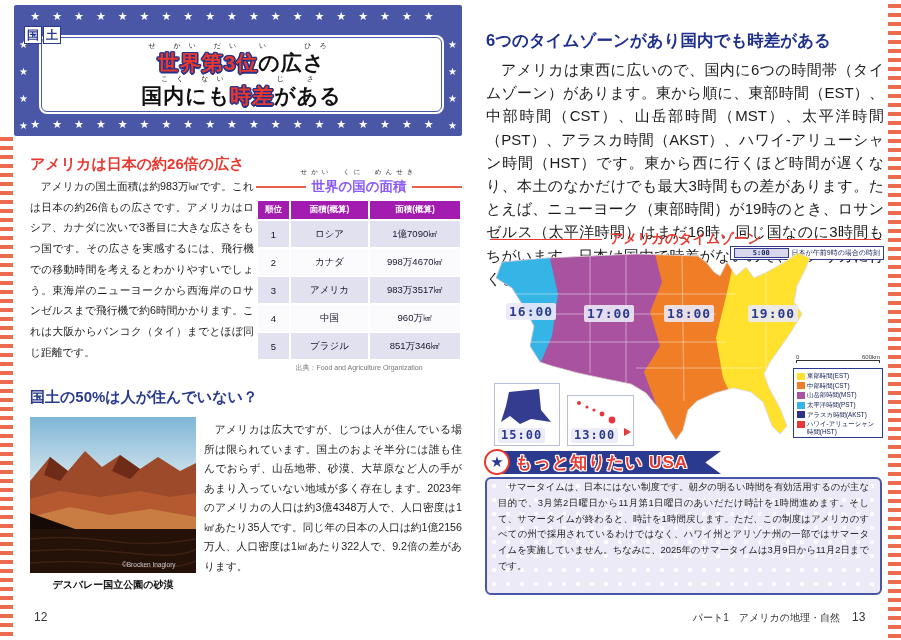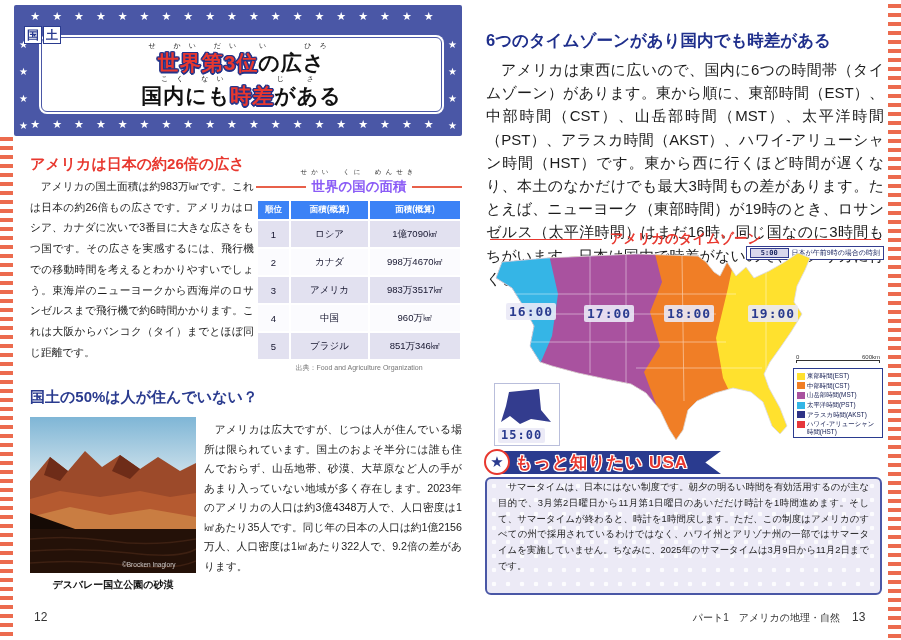--- a/index.html
+++ b/index.html
@@ -55,7 +55,7 @@
   .t-title .dash { flex:1; border-top:2px solid #e8604a; }
   .t-title .txt { color:#8b5cf6; font-weight:bold; font-size:13.5px; white-space:nowrap; }
   table.area { width:100%; border-collapse:separate; border-spacing:2px; margin-top:3px; }
-  table.area th { background:#3b82f6; color:#fff; font-size:8.5px; font-weight:bold;
+  table.area th { background:#a21caf; color:#fff; font-size:8.5px; font-weight:bold;
     padding:3px 0; }
   table.area td { text-align:center; font-size:9.5px; color:#15152e; padding:6.5px 0; }
   table.area tr.odd td { background:#e2e1f0; }

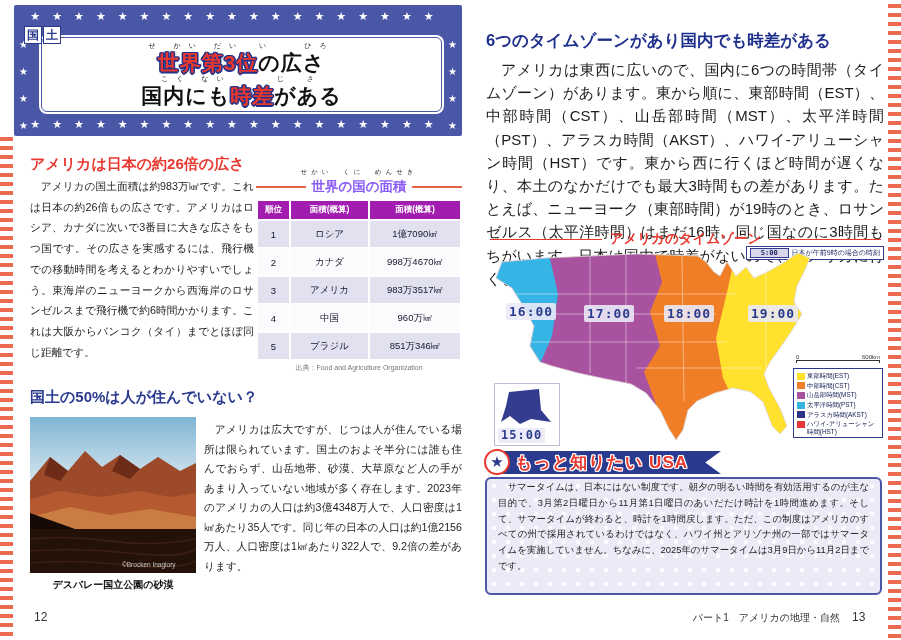--- a/index.html
+++ b/index.html
@@ -85,7 +85,7 @@
     background:#fff; font-size:7px; color:#1a2560; padding:1px 3px; display:flex;
     align-items:center; gap:3px; }
   .map-note .tsample { border:1px solid #333c8e; background:#d9d7ec; font-weight:bold;
-    padding:0 10px; font-family:"DejaVu Sans Mono",monospace; }
+    padding:0 18px; font-family:"DejaVu Sans Mono",monospace; }
   .usmap { position:absolute; left:0; top:20px; }
   .tlabel { position:absolute; font-family:"DejaVu Sans Mono",monospace; font-weight:bold;
     font-size:13px; color:#2a3b8f; background:rgba(234,233,246,.9); padding:0 3px;

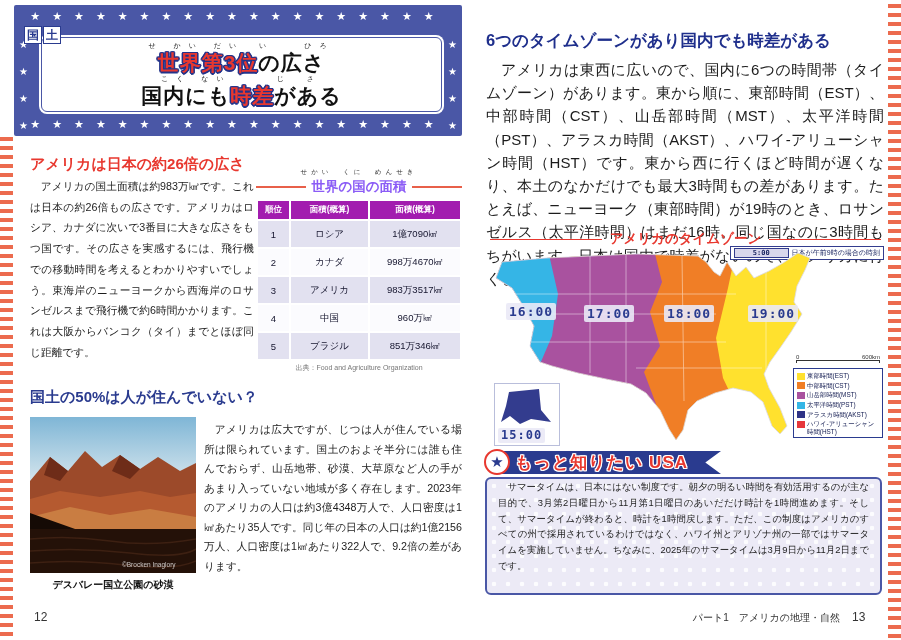--- a/index.html
+++ b/index.html
@@ -290,6 +290,19 @@
       </svg>
       <div class="tlabel tlabel-sm">15:00</div>
     </div>
+    <div class="inset" id="hi-box">
+      <svg width="64" height="48" viewBox="0 0 64 48">
+        <g fill="#e6373c">
+          <circle cx="11" cy="7" r="2"></circle>
+            <circle cx="19" cy="11" r="1.6"></circle>
+          <circle cx="26" cy="14" r="1.6"></circle>
+            <circle cx="34" cy="18" r="2.4"></circle>
+          <circle cx="44" cy="24" r="3.4"></circle>
+            <polygon points="56,32 63,36 56,40"></polygon>
+        </g>
+      </svg>
+      <div class="tlabel tlabel-sm">13:00</div>
+    </div>
 
     <div class="scalebar">
       <div class="lbls">

